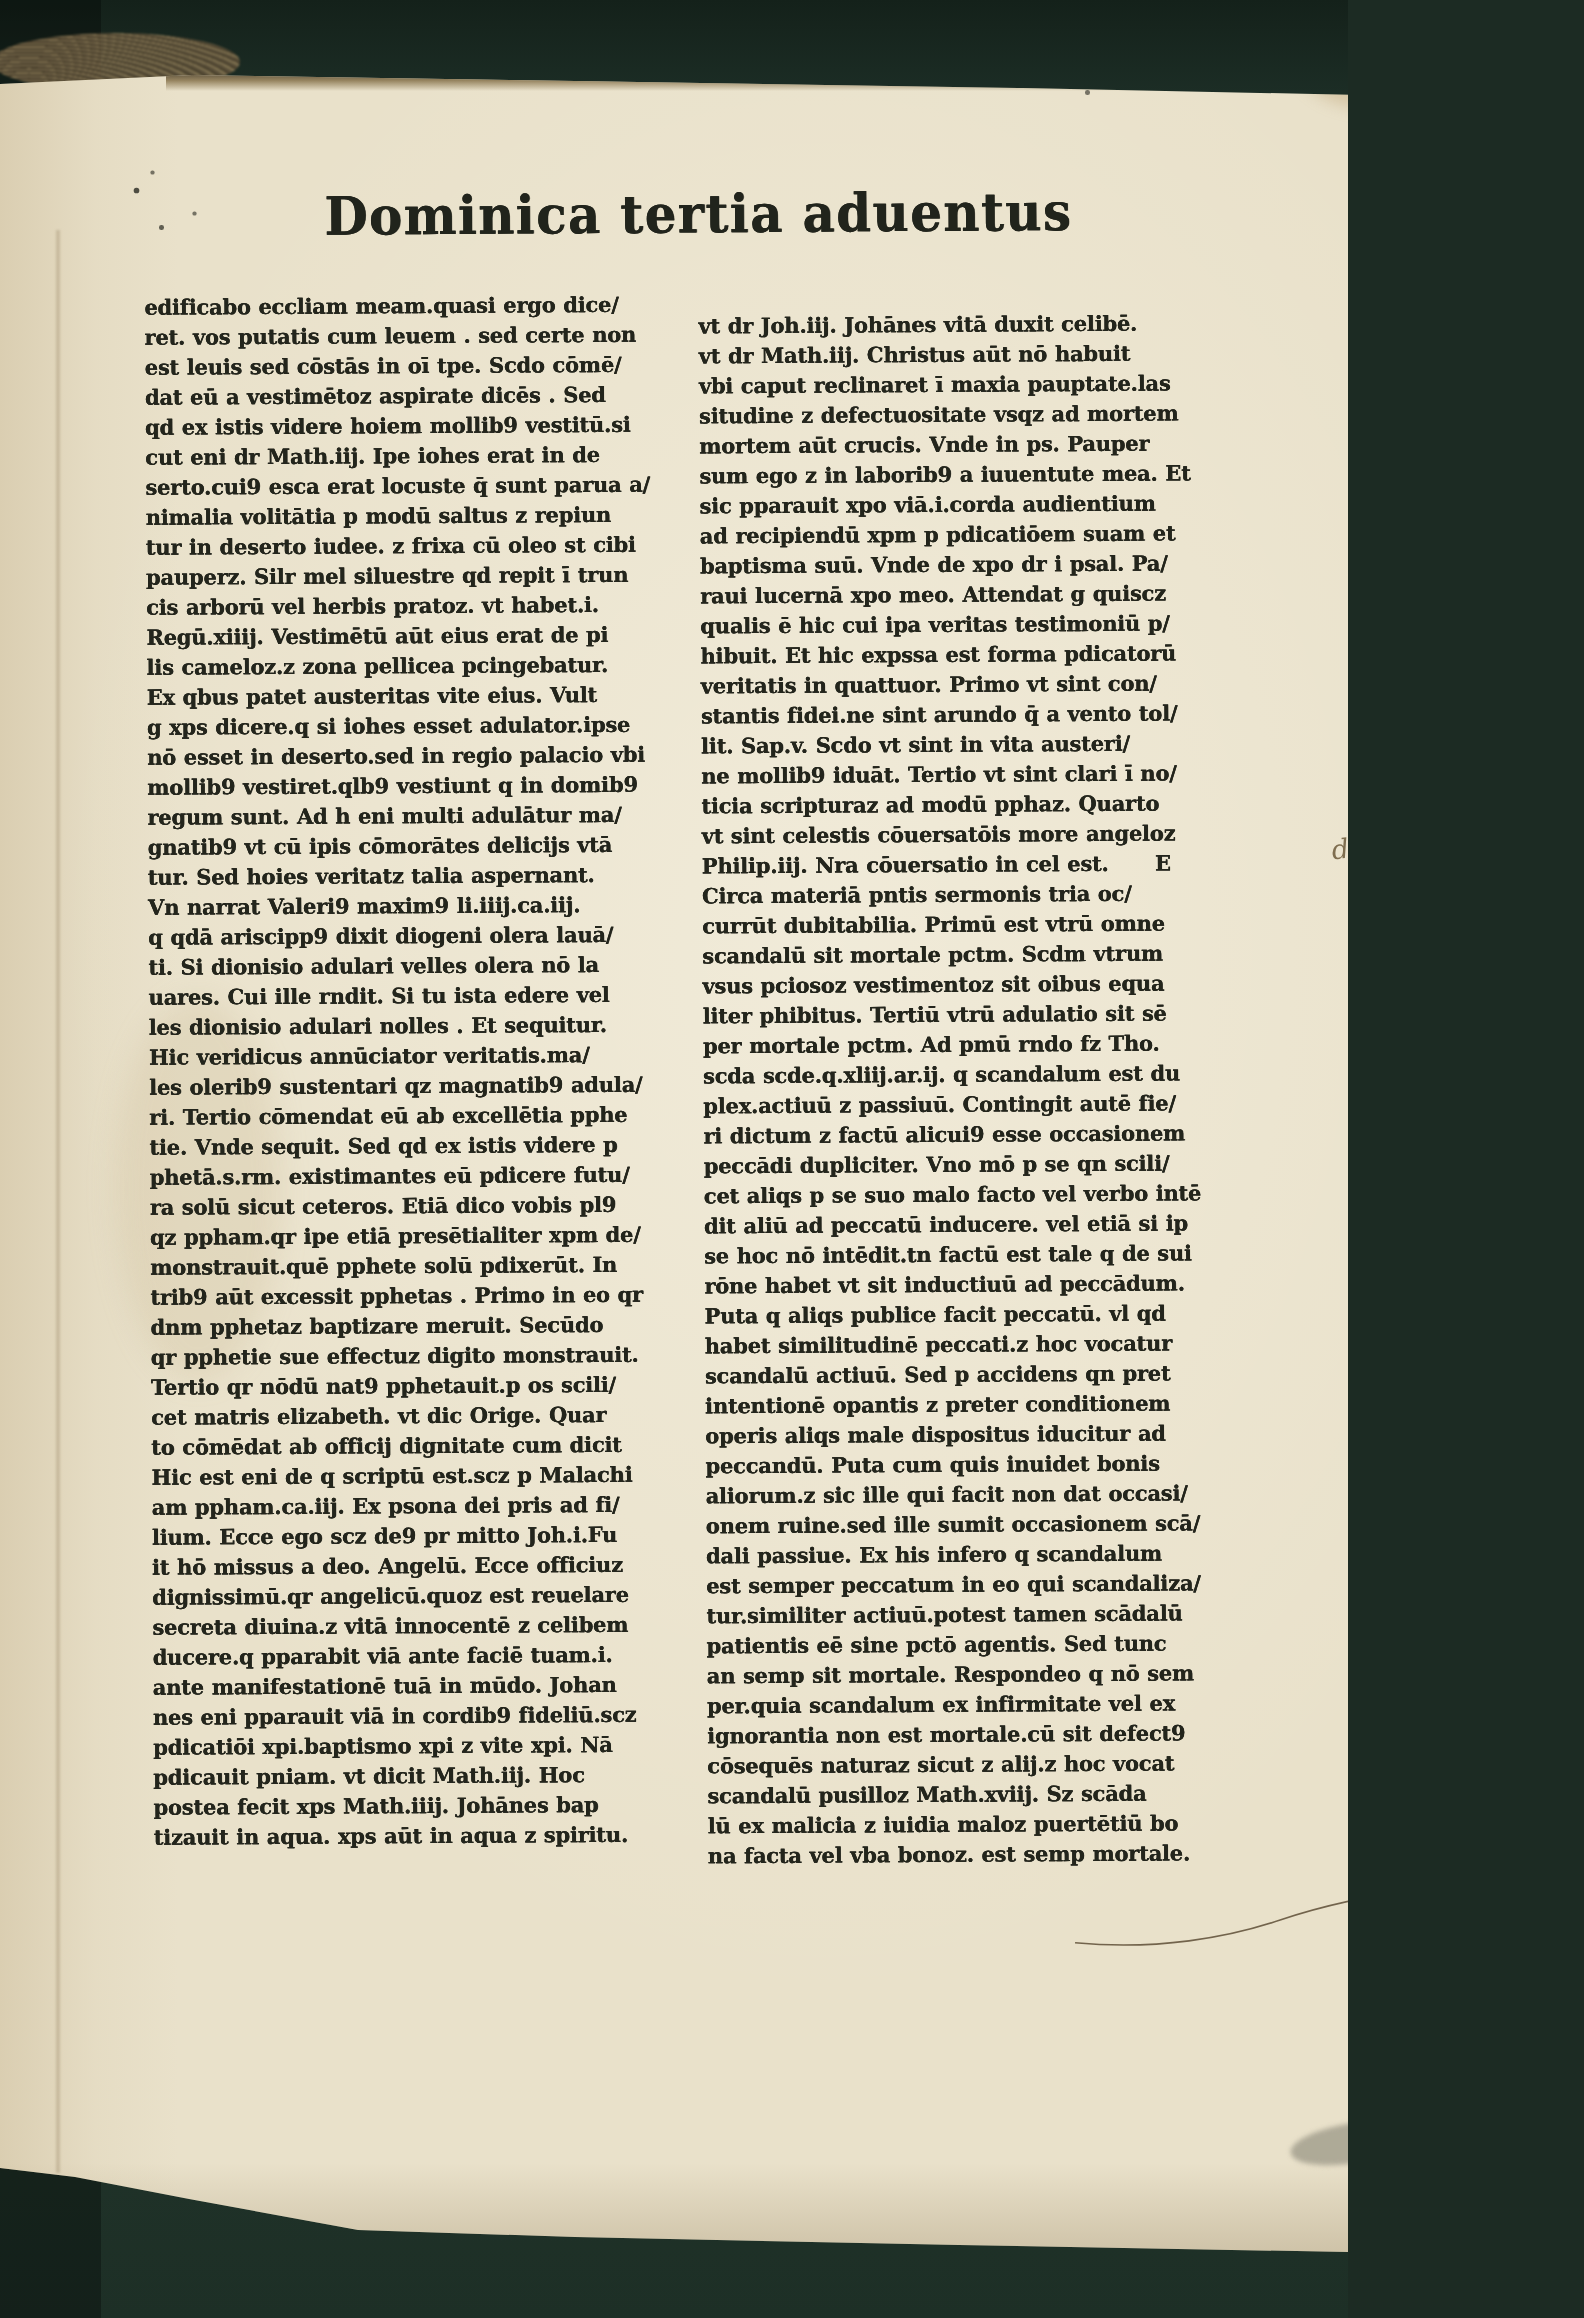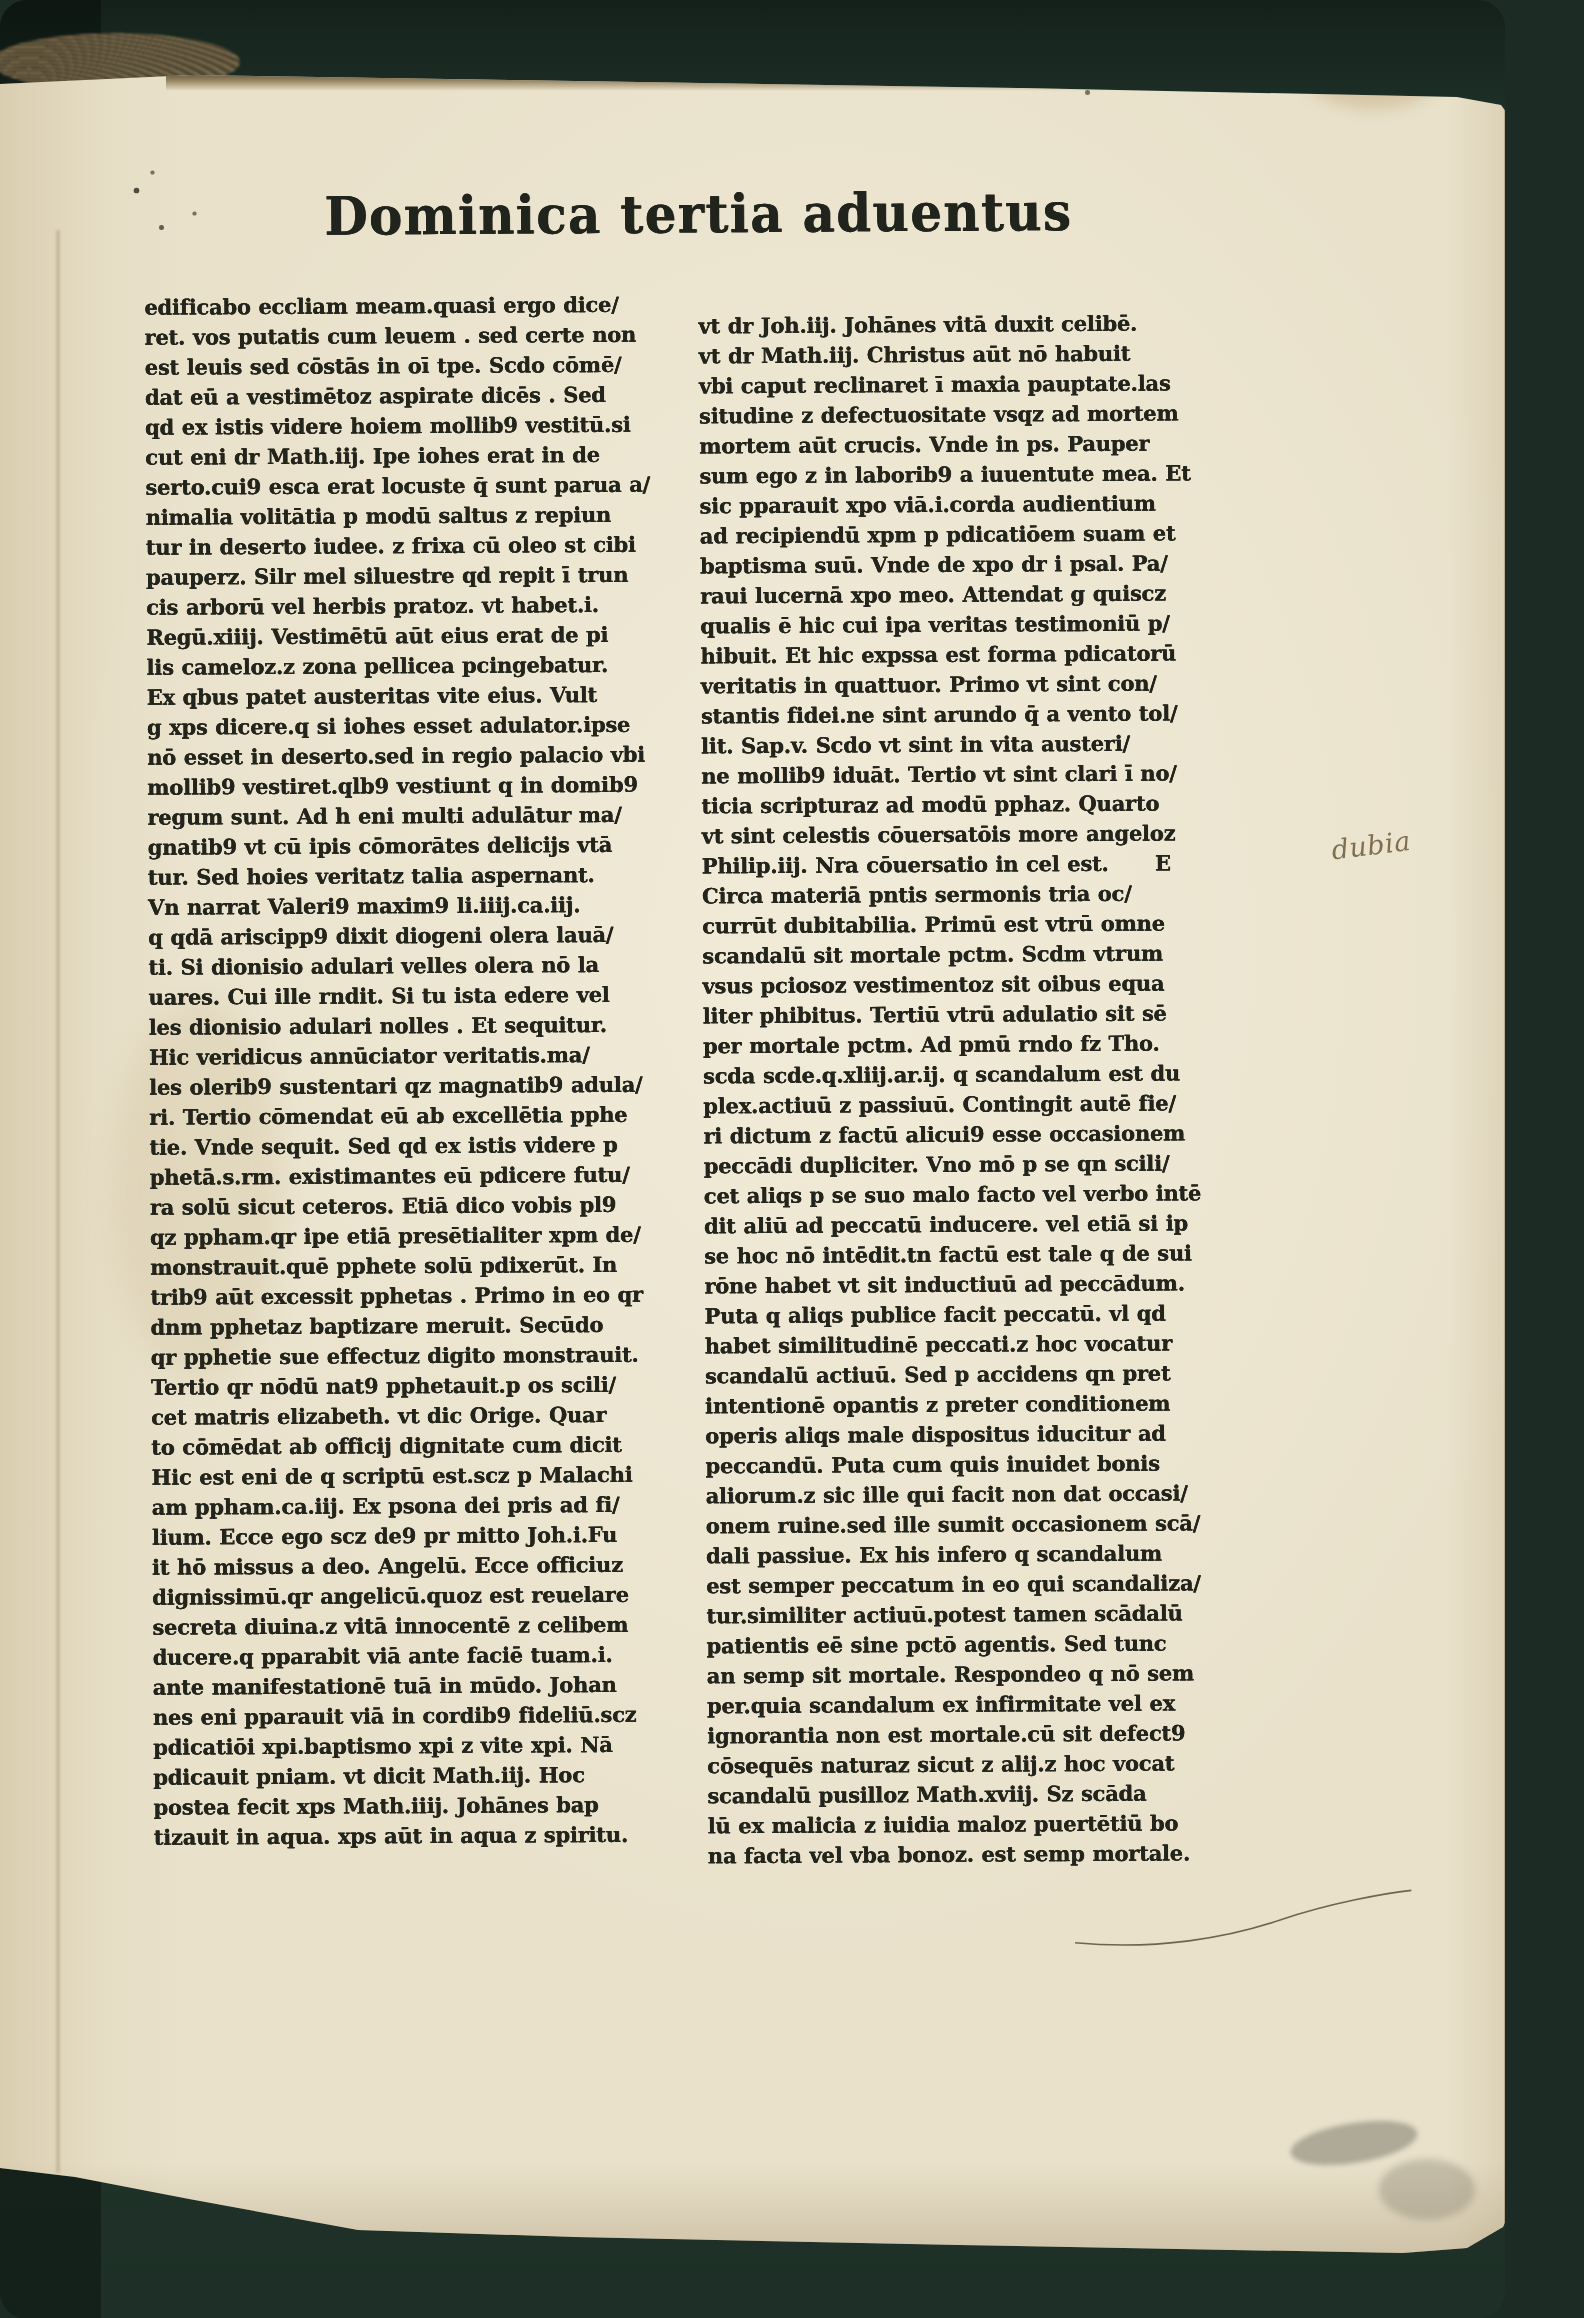--- a/index.html
+++ b/index.html
@@ -3,9 +3,9 @@
 <meta charset="utf-8">
 <style>
   html,body{margin:0;padding:0;background:#1c2b23;}
-  #canvas{position:relative;width:1505px;height:2319px;overflow:hidden;
+  #canvas{position:relative;width:1348px;height:2319px;overflow:hidden;
     background:linear-gradient(180deg,#14211a 0%,#1e3028 5%,#273b31 45%,#24372d 78%,#1d2f26 100%);
-    font-family:"DejaVu Serif","Liberation Serif",serif;border-radius:27px;}
+    font-family:"DejaVu Serif","Liberation Serif",serif;}
   .bg-left-shade{position:absolute;left:0;top:0;width:101px;height:2319px;background:rgba(0,0,0,.30);}
   .spine-curl{position:absolute;left:-9px;top:33px;width:249px;height:58px;border-radius:50%;
     background:repeating-radial-gradient(ellipse 211px 61px at 38px 64px,#6b5a40 0 4.5px,#95805a 4.5px 9px,#54452f 9px 12.8px);

